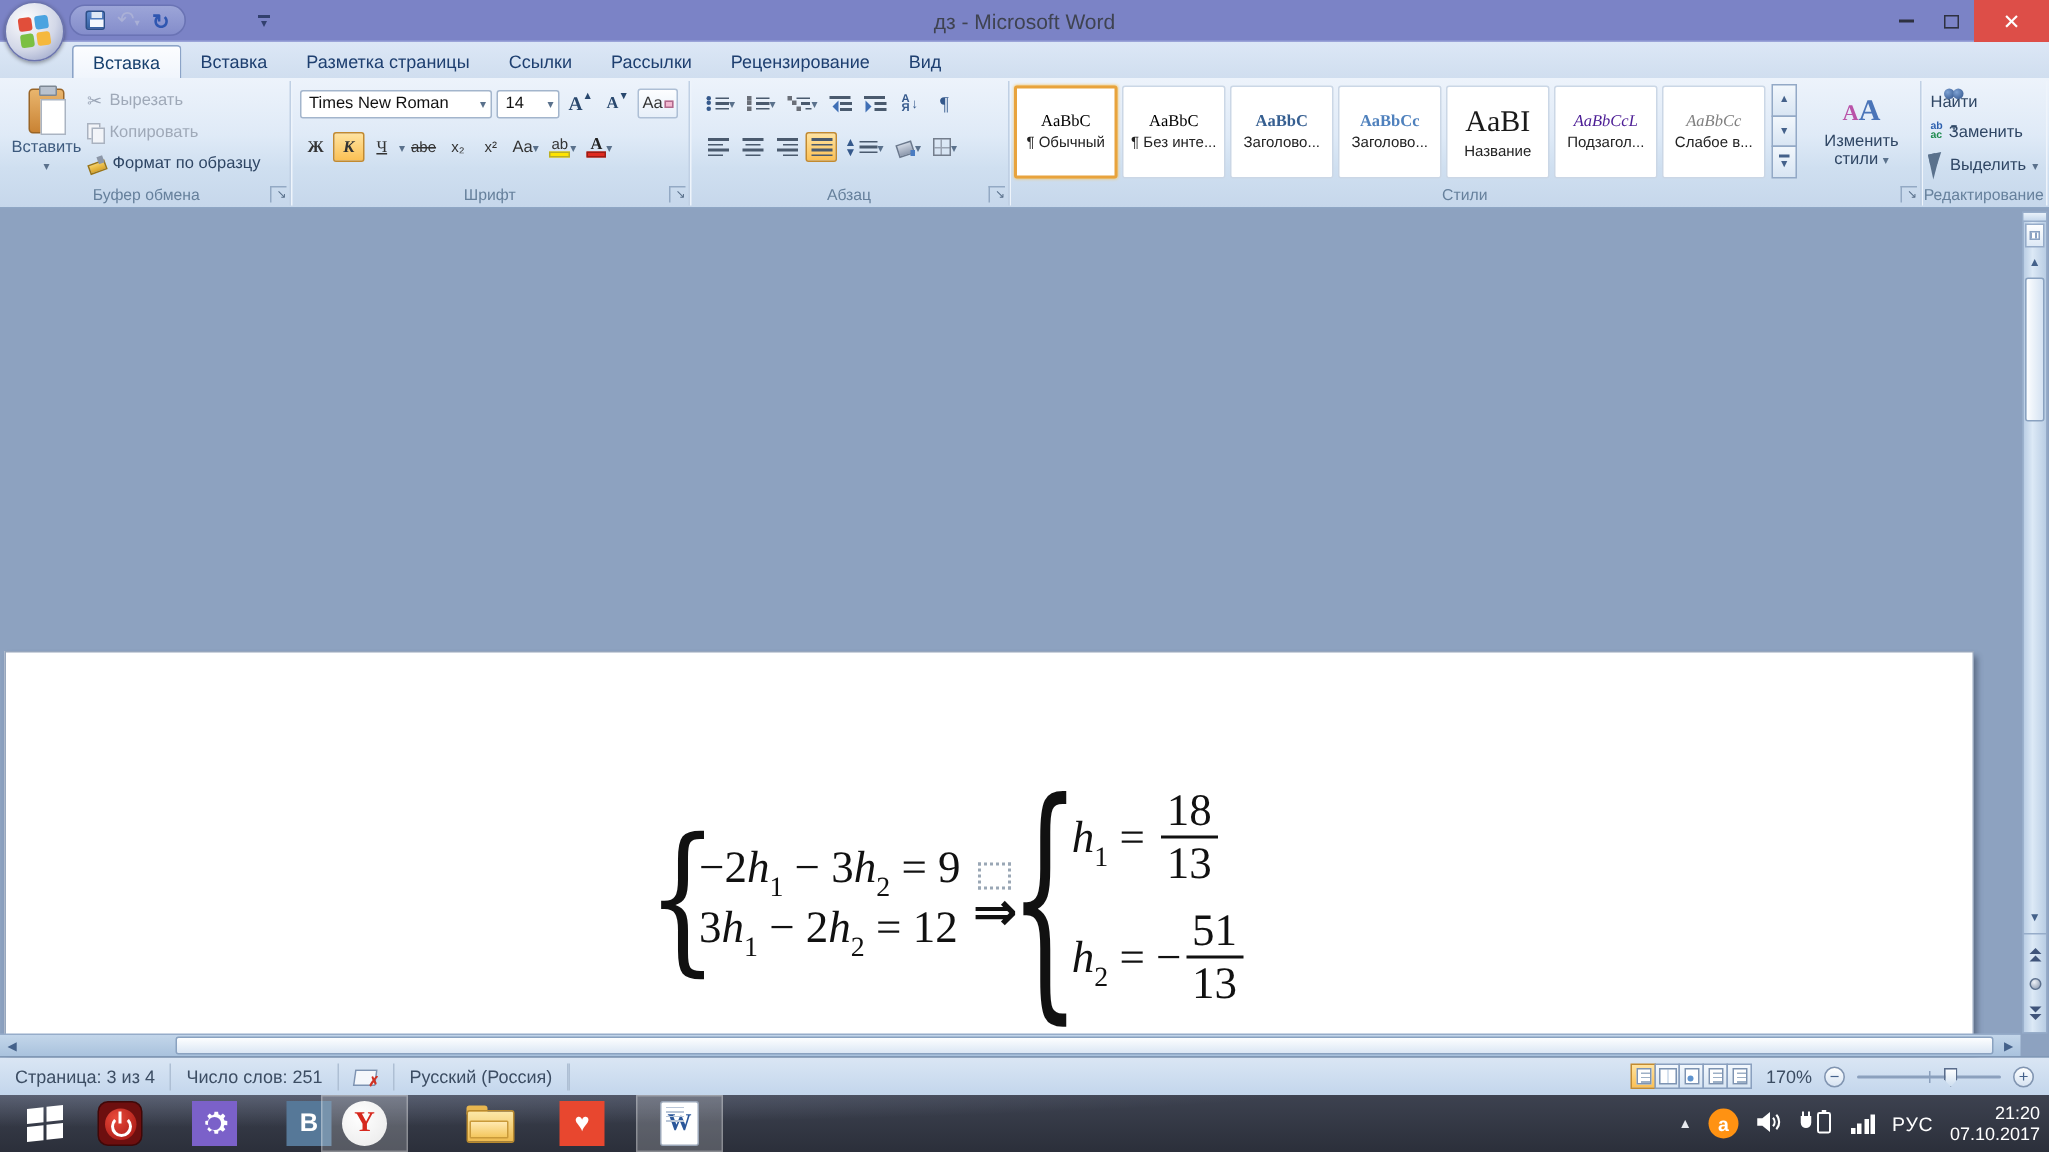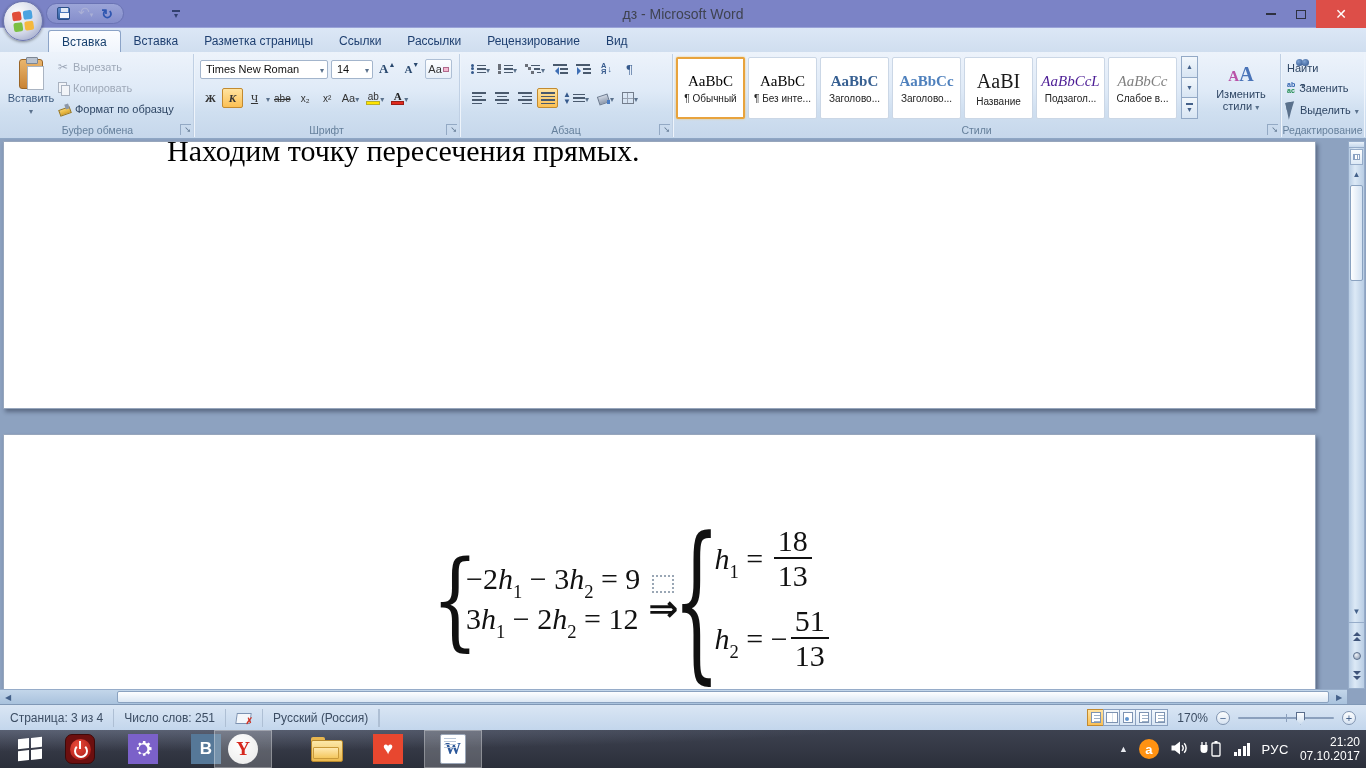--- a/index.html
+++ b/index.html
@@ -133,7 +133,7 @@
   .card{width:69px;height:62px;background:#fff;border:1px solid #cbd7e6;border-radius:2px;margin-right:3px;
     display:flex;flex-direction:column;align-items:center;justify-content:center;gap:3px;}
   .card.selected{border:2px solid #eea padding:0;border:2px solid #e8a33d;box-shadow:0 0 2px #f3c463;}
-  .card .sample{font-family:"Liberation Serif",serif;font-size:15px;color:#000;white-space:nowrap;}
+  .card .sample{font-family:"Liberation Serif",serif;font-size:11px;color:#000;white-space:nowrap;}
   .card .cap{font-size:10px;color:#222;white-space:nowrap;}
   .card.c-h1 .sample{color:#365f91;font-weight:bold;}
   .card.c-h2 .sample{color:#4f81bd;font-weight:bold;}

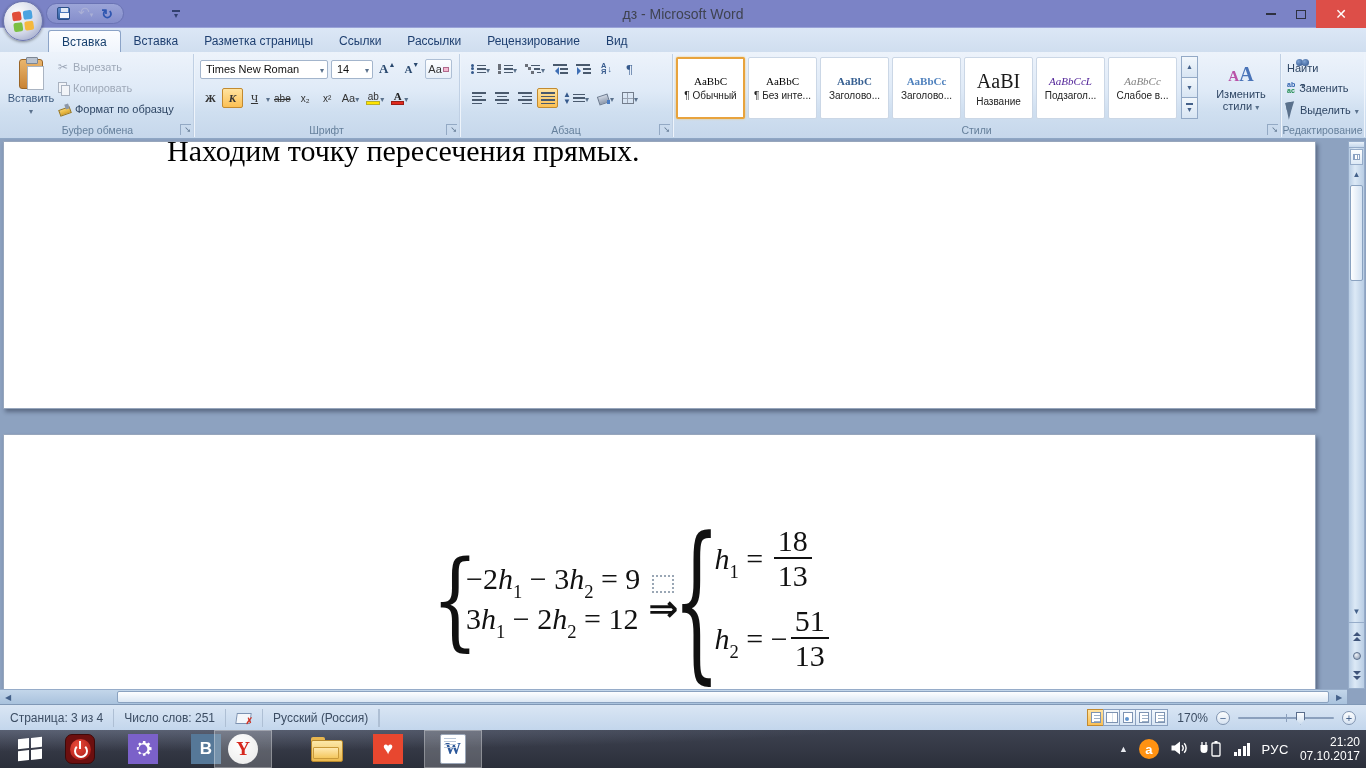--- a/index.html
+++ b/index.html
@@ -577,9 +577,6 @@
   </div>
 
   <div class="docarea">
-    <div class="page page1">
-      <div class="doc-heading">Находим точку пересечения прямых.</div>
-    </div>
     <div class="page page2">
       <div class="equation">
         <span class="brace brace-left">{</span>

